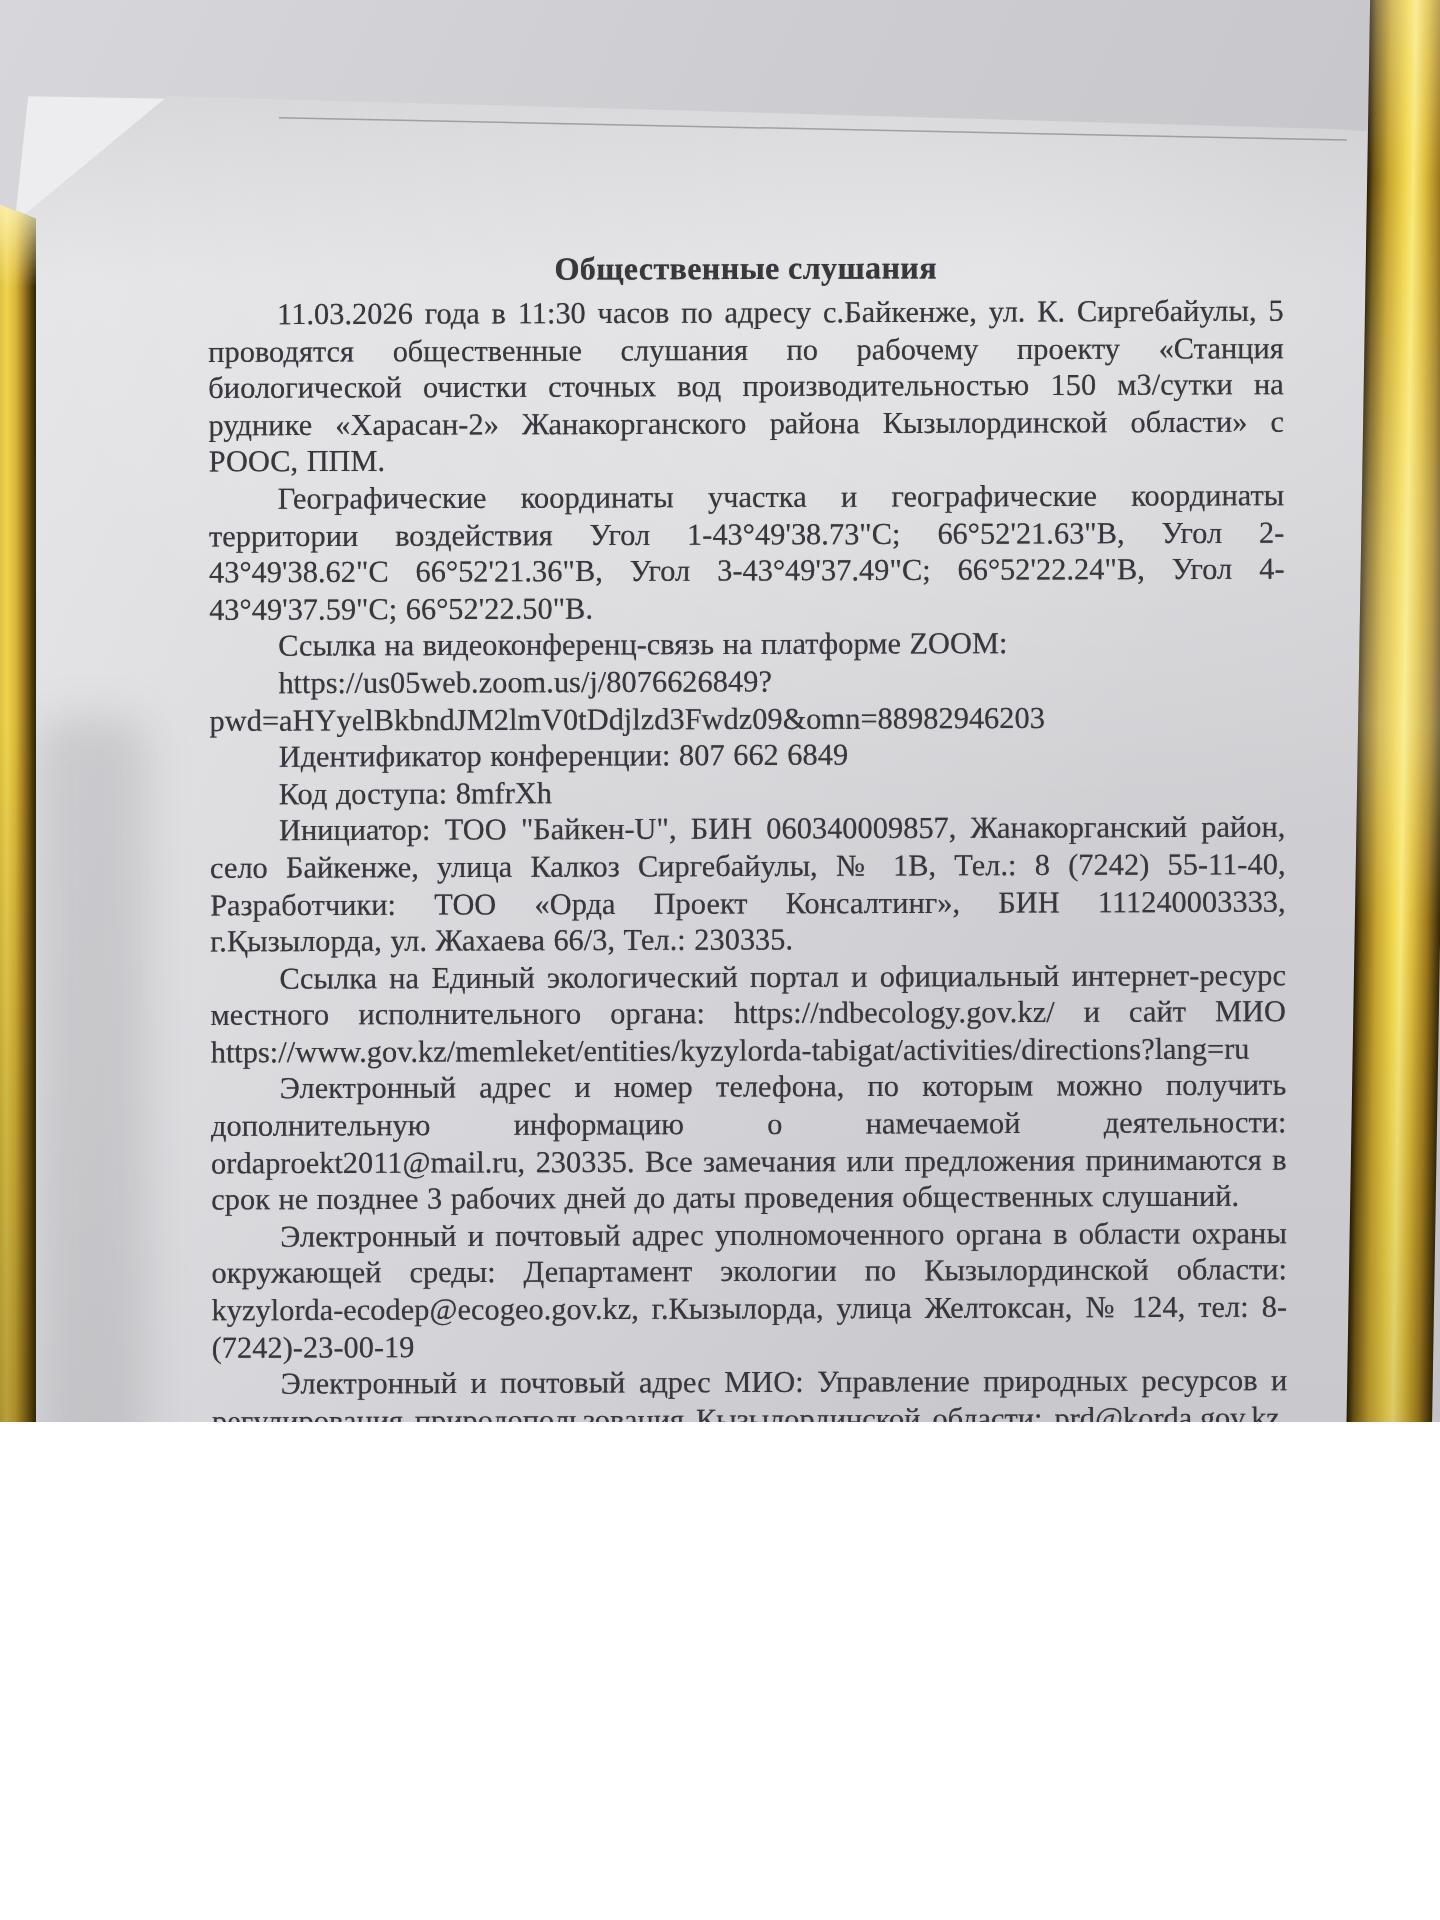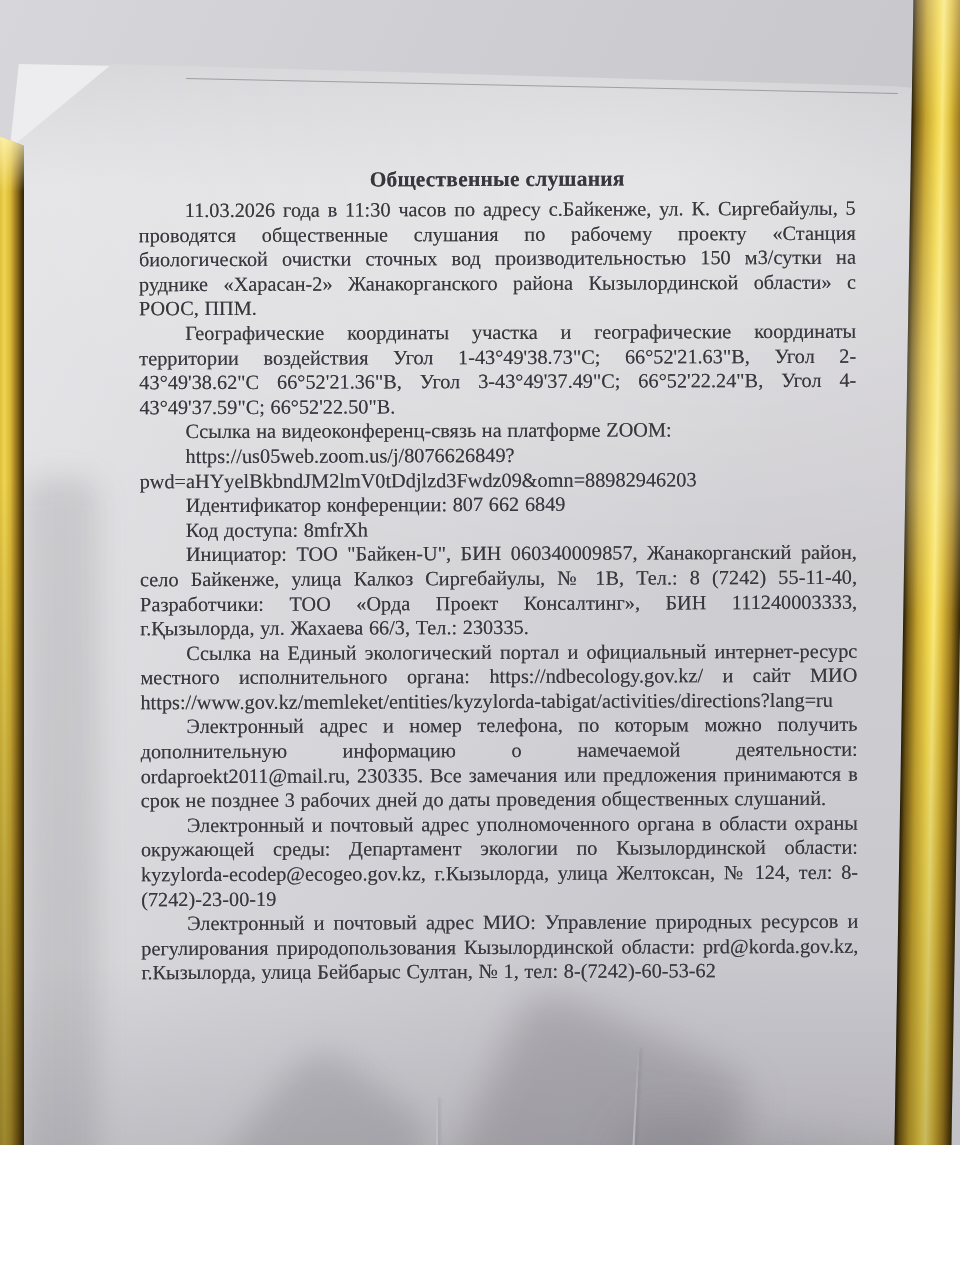--- a/index.html
+++ b/index.html
@@ -12,7 +12,7 @@
   *{box-sizing:border-box;}
   html,body{margin:0;padding:0;width:960px;height:1280px;overflow:hidden;
     font-family:"Liberation Serif", serif;}
-  .scene{position:relative;width:960px;height:1145px;overflow:hidden;
+  .scene{position:relative;width:960px;height:948px;overflow:hidden;
     background:linear-gradient(115deg,#d7d6da 0%,#cdccd0 40%,#c2c1c6 100%);}
   
   .paper-corner{position:absolute;left:6px;top:58px;width:128px;height:102px;

